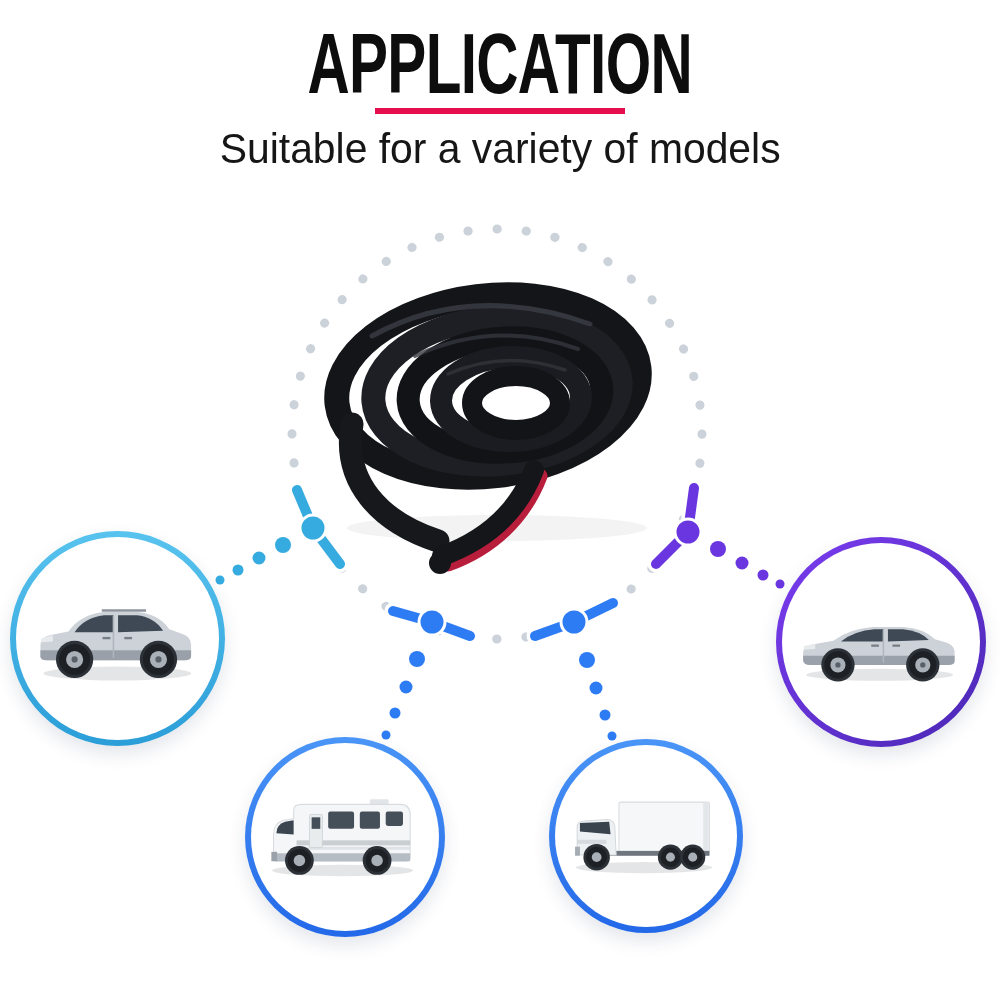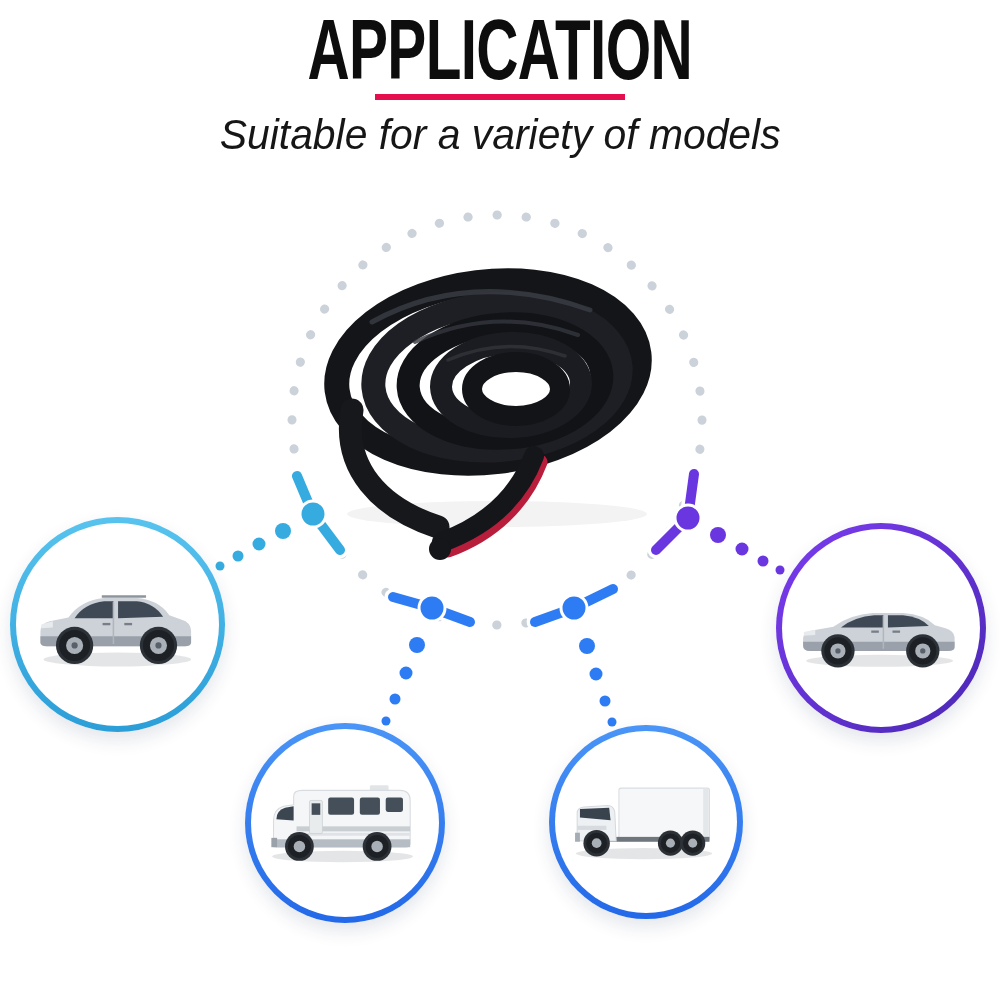--- a/index.html
+++ b/index.html
@@ -5,7 +5,7 @@
   html,body{margin:0;padding:0;background:#ffffff;}
   body{width:1000px;height:1000px;position:relative;overflow:hidden;
        font-family:"Liberation Sans", sans-serif;}
-  .canvas{position:absolute;inset:0;}
+  .canvas{position:absolute;inset:0;margin-top:14px;}
   
   .header{position:absolute;top:0;left:0;width:1000px;text-align:center;z-index:5;}
   .title{margin:6px 0 0 0;font-size:86px;line-height:1.0;font-weight:800;color:#0d0d0d;

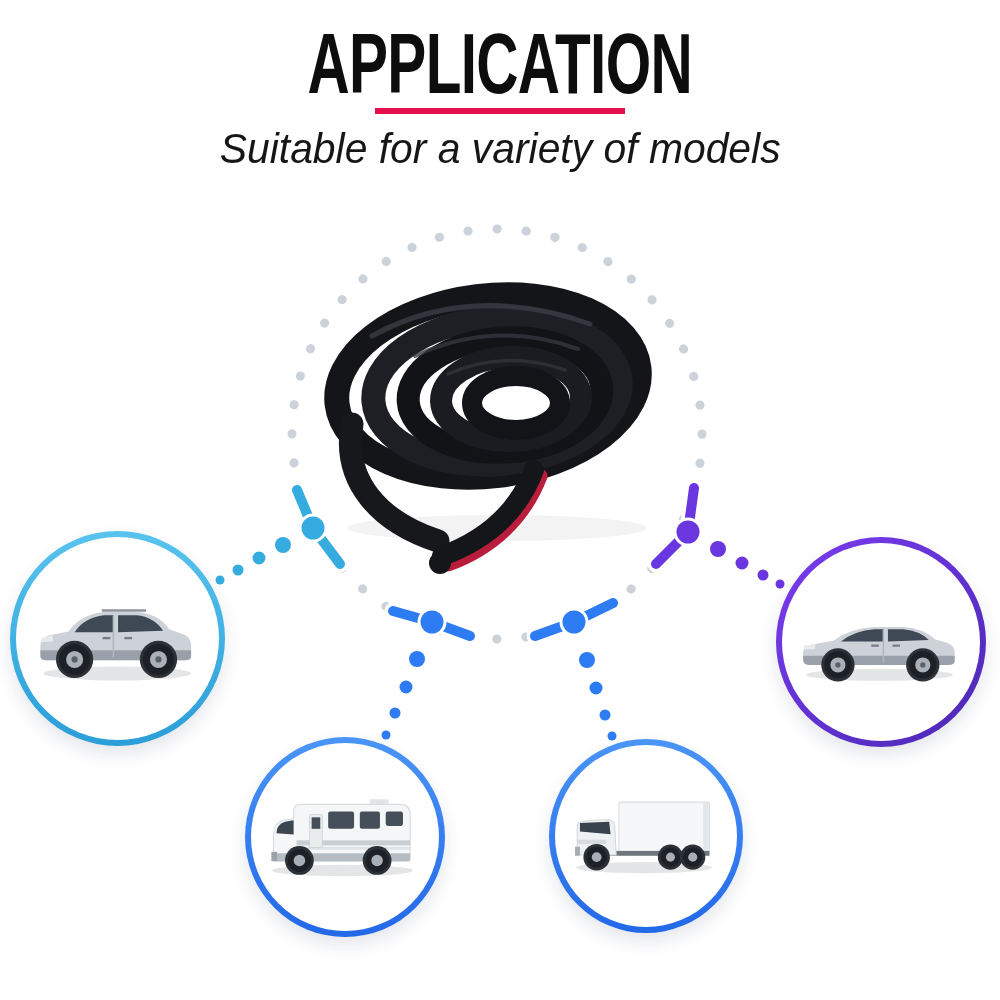--- a/index.html
+++ b/index.html
@@ -14,7 +14,7 @@
   .underline{width:250px;height:6px;margin:2px auto 0 auto;background:#e50f4e;}
   .subtitle{margin:10px 0 0 0;font-size:43px;font-weight:400;color:#161616;letter-spacing:0px;
             display:inline-block;transform:scaleX(0.95);transform-origin:center top;white-space:nowrap;}
-  .subtitle-row{width:100%;text-align:center;font-style:italic;}
+  .subtitle-row{width:100%;text-align:center;}
   
   .art{position:absolute;top:0;left:0;z-index:1;}
   

